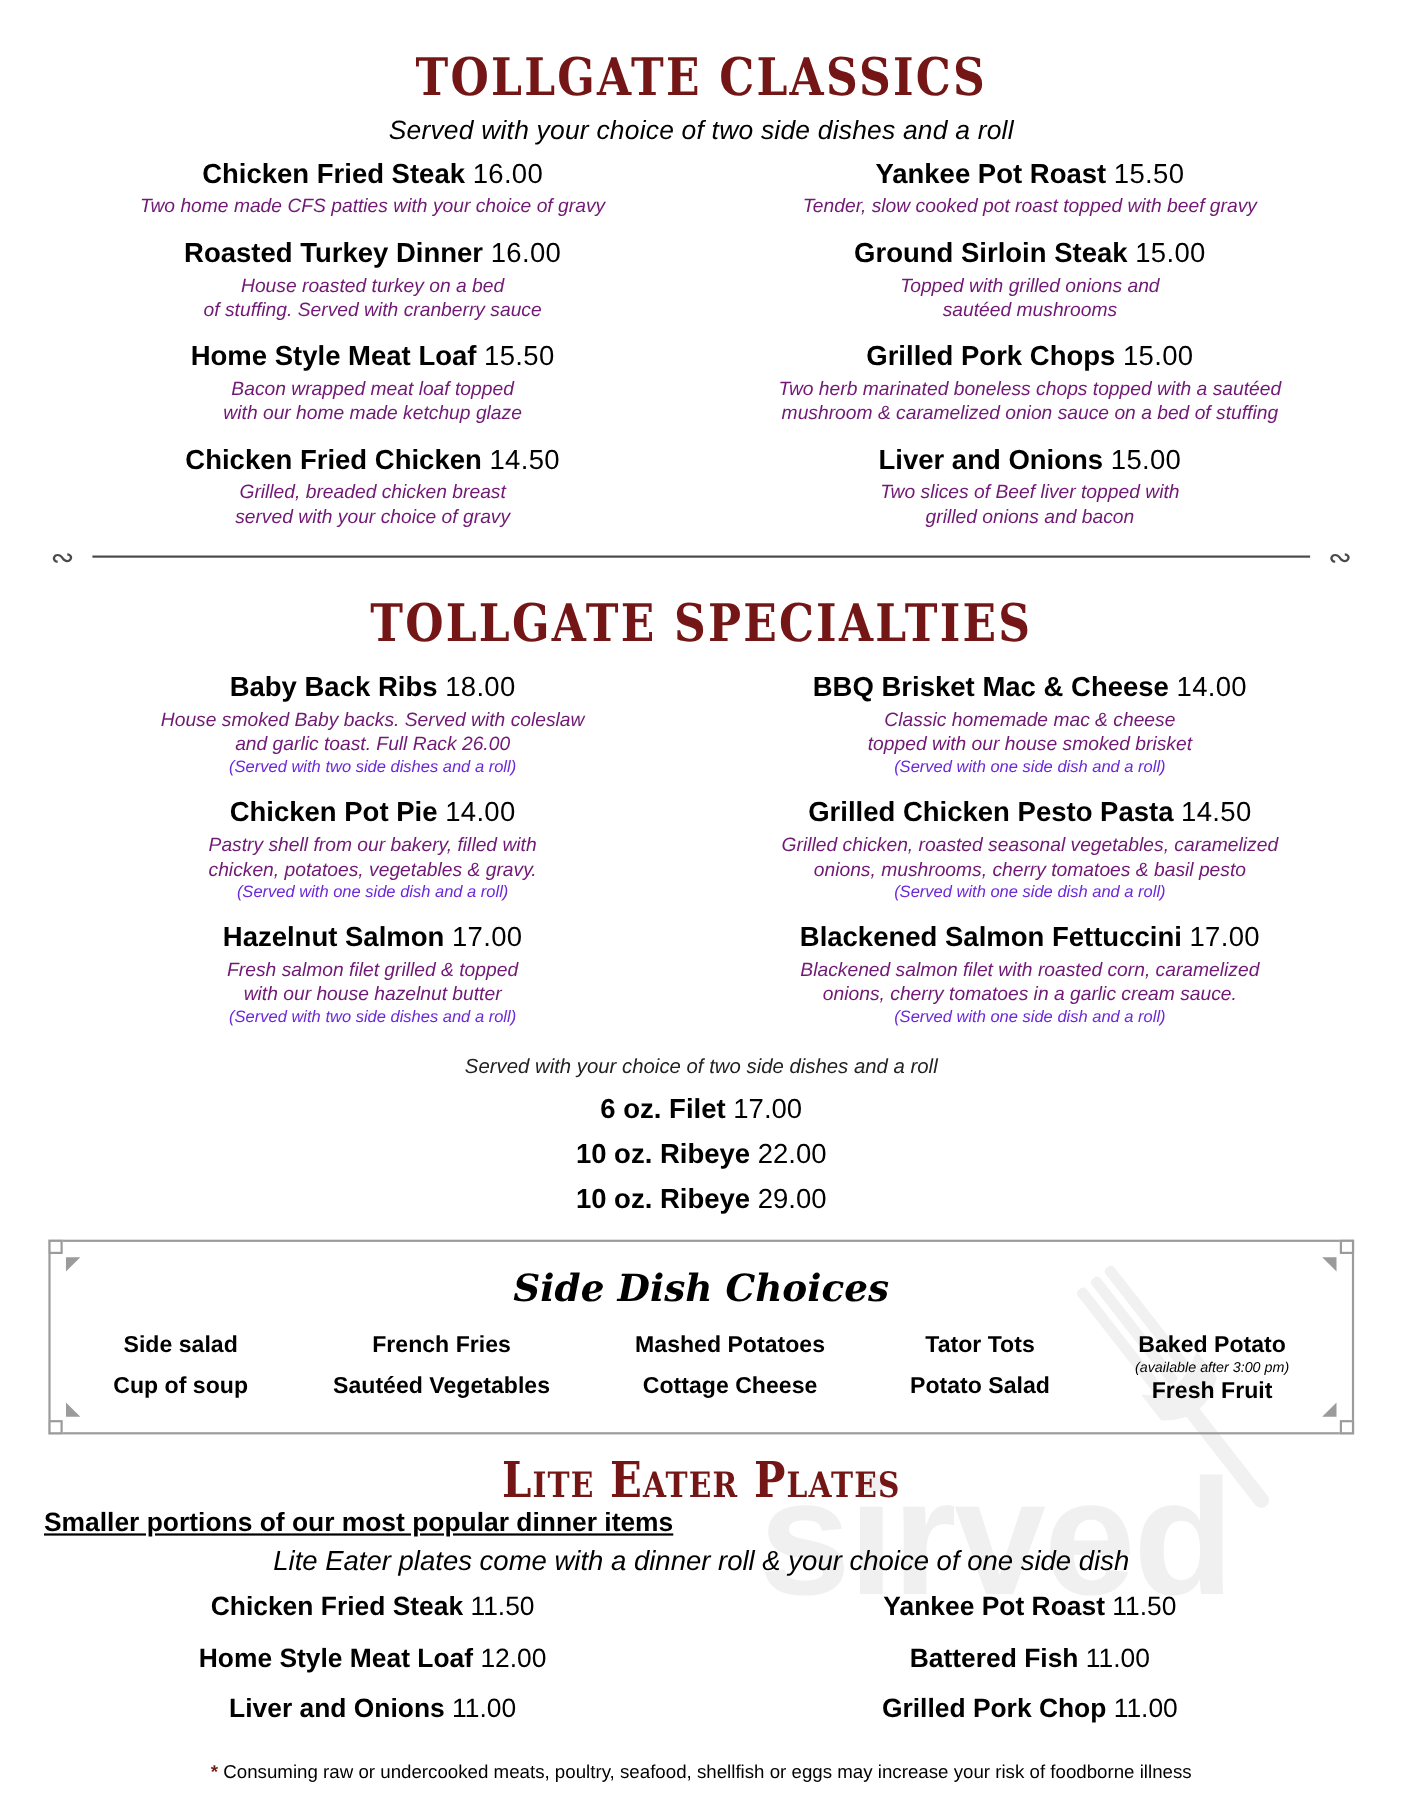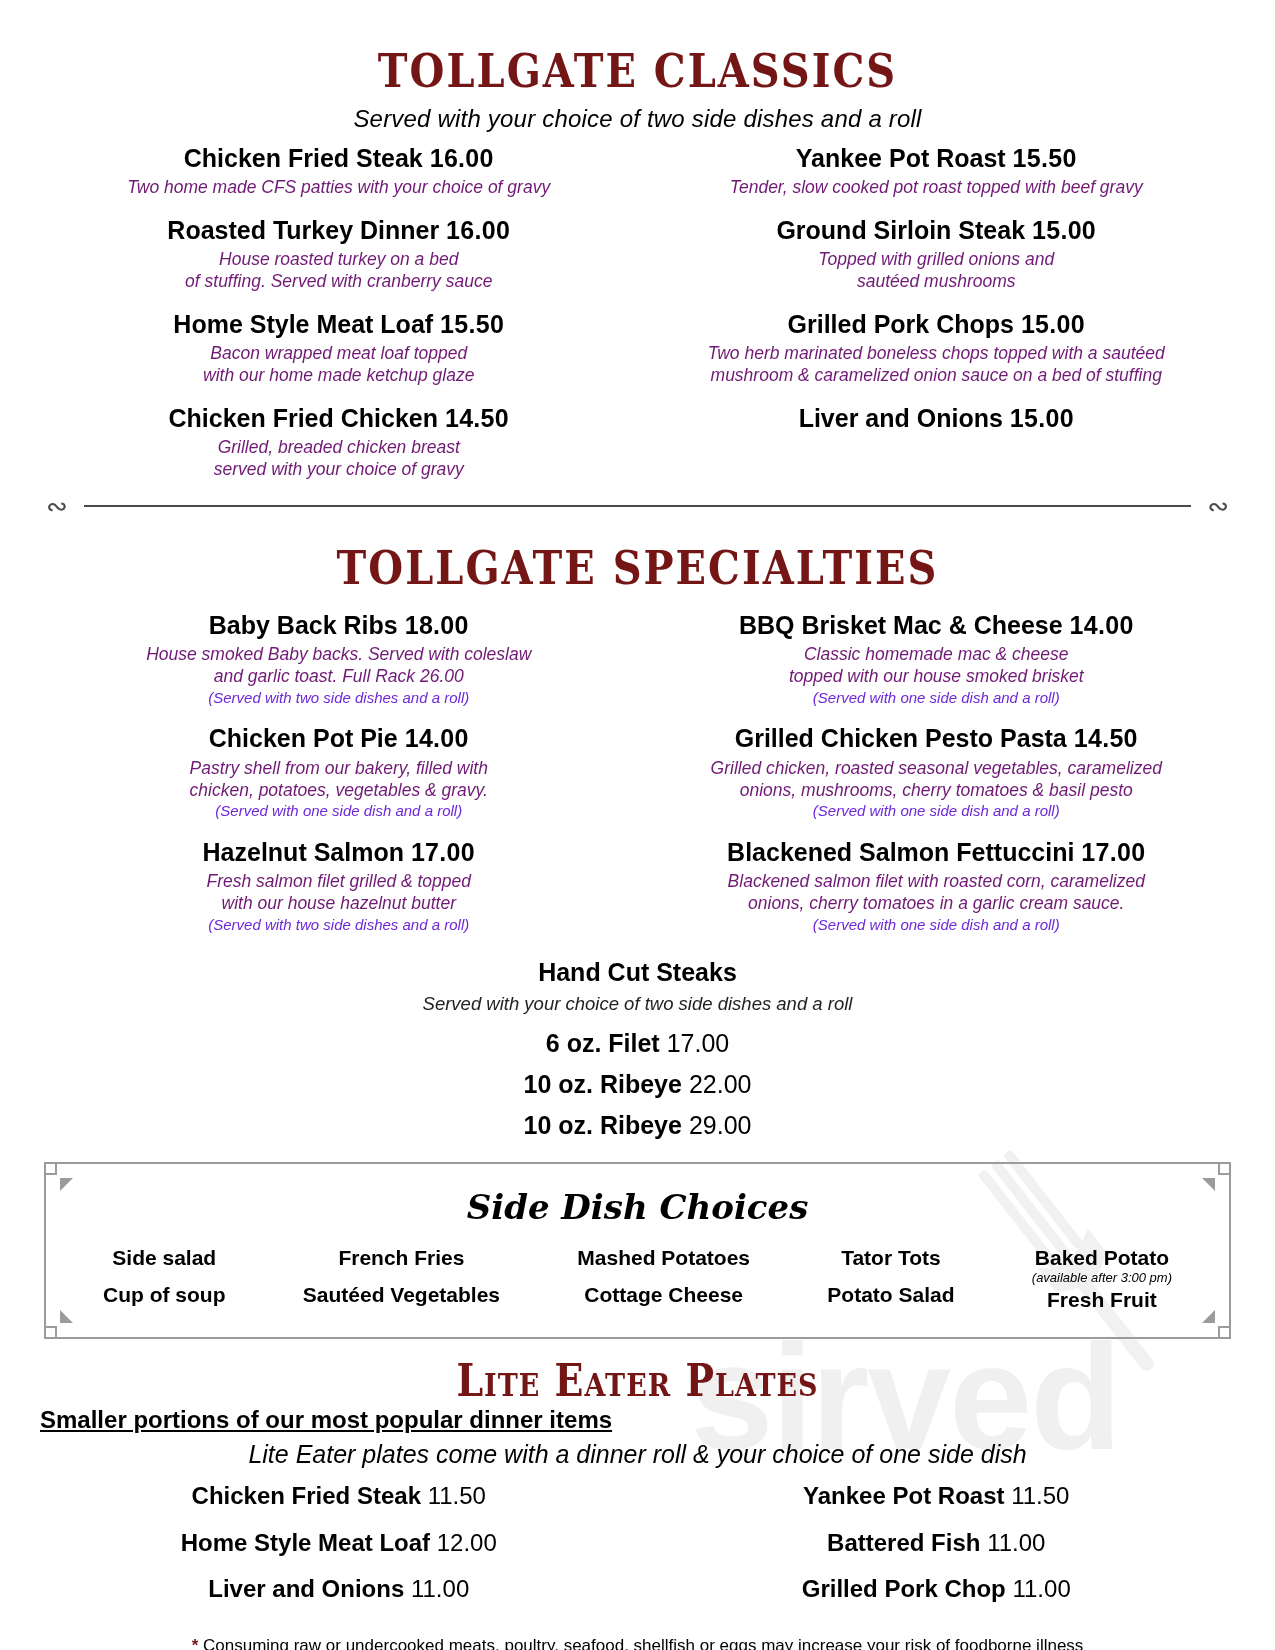--- a/index.html
+++ b/index.html
@@ -94,7 +94,7 @@
     white-space: nowrap;
   }
   .item-head .price {
-    font-weight: bold;
+    font-weight: normal;
     font-size: 25px;
     letter-spacing: .3px;
   }

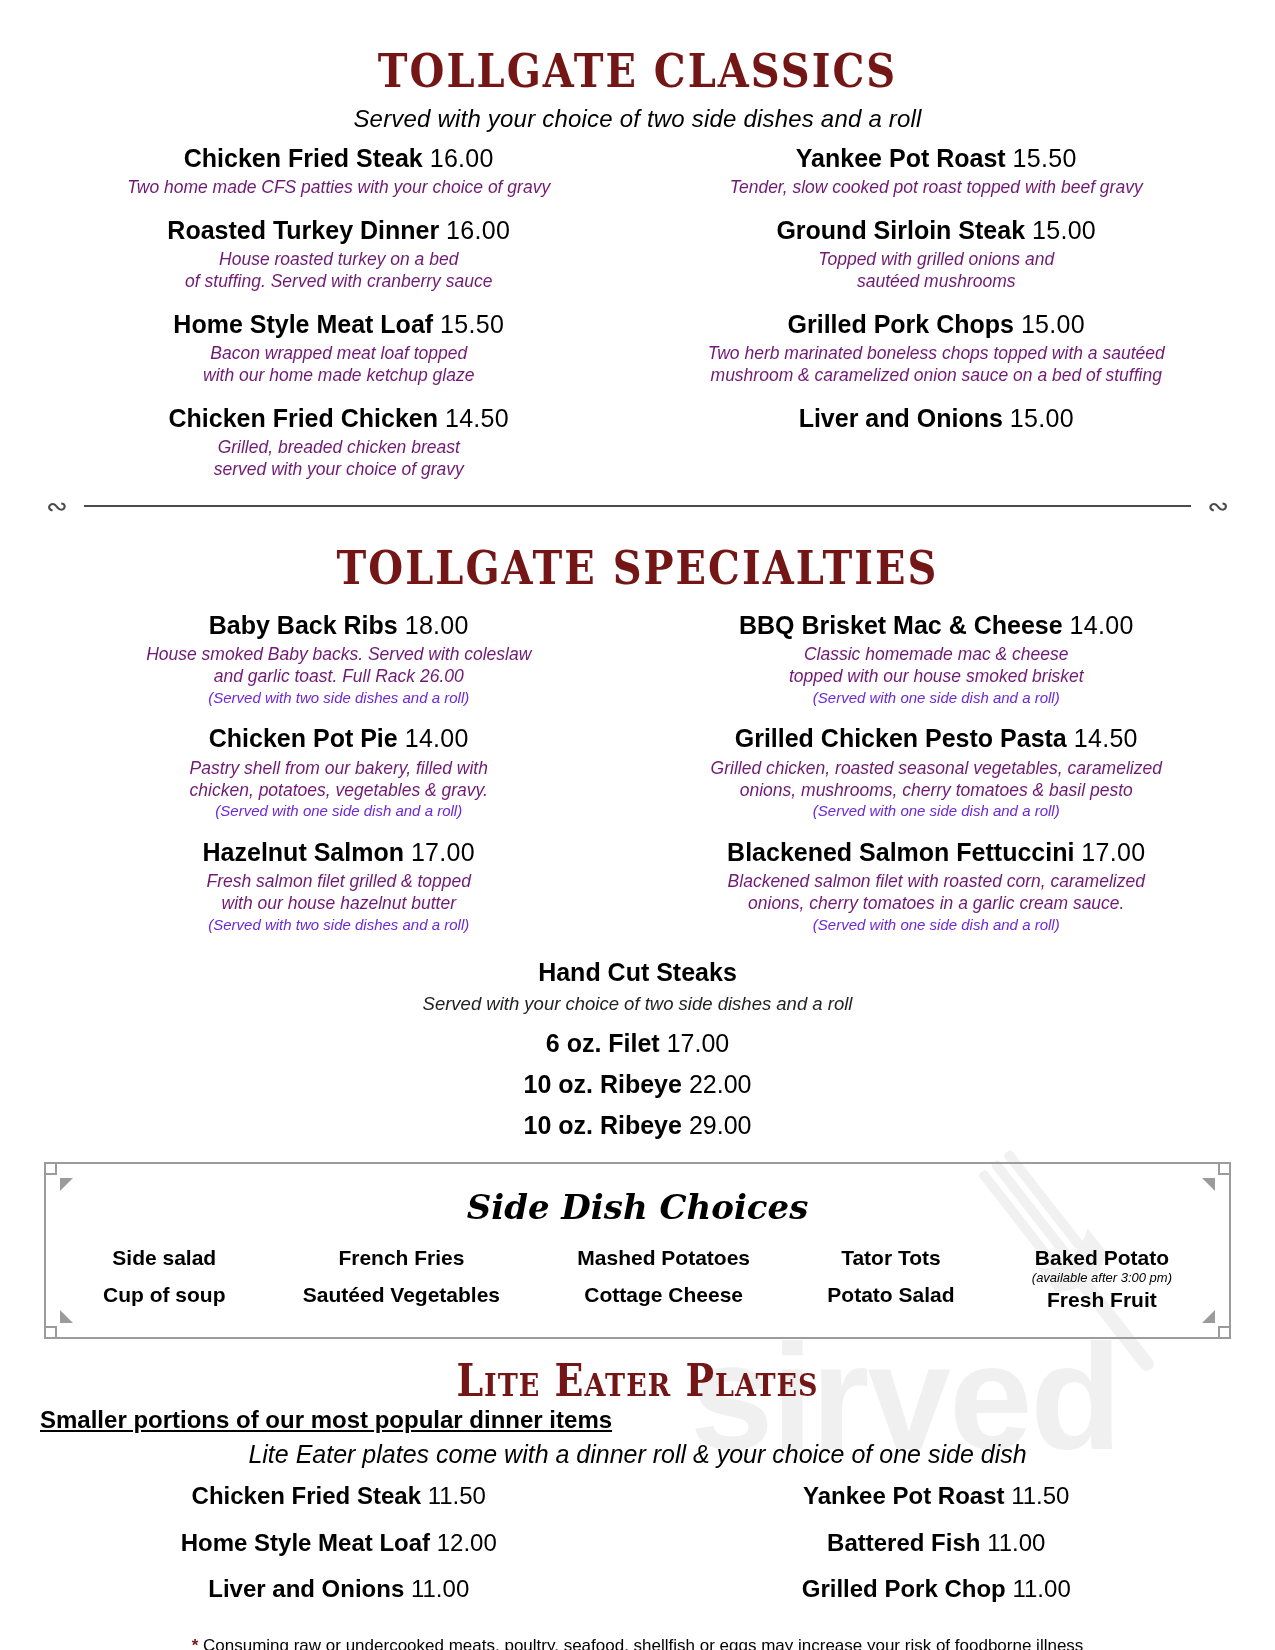--- a/index.html
+++ b/index.html
@@ -327,6 +327,7 @@
             <span>Liver and Onions</span>
             <span class="price">15.00</span>
           </div>
+          <div class="item-desc">Two slices of Beef liver topped with<br>grilled onions and bacon</div>
         </div>
 
       </div>

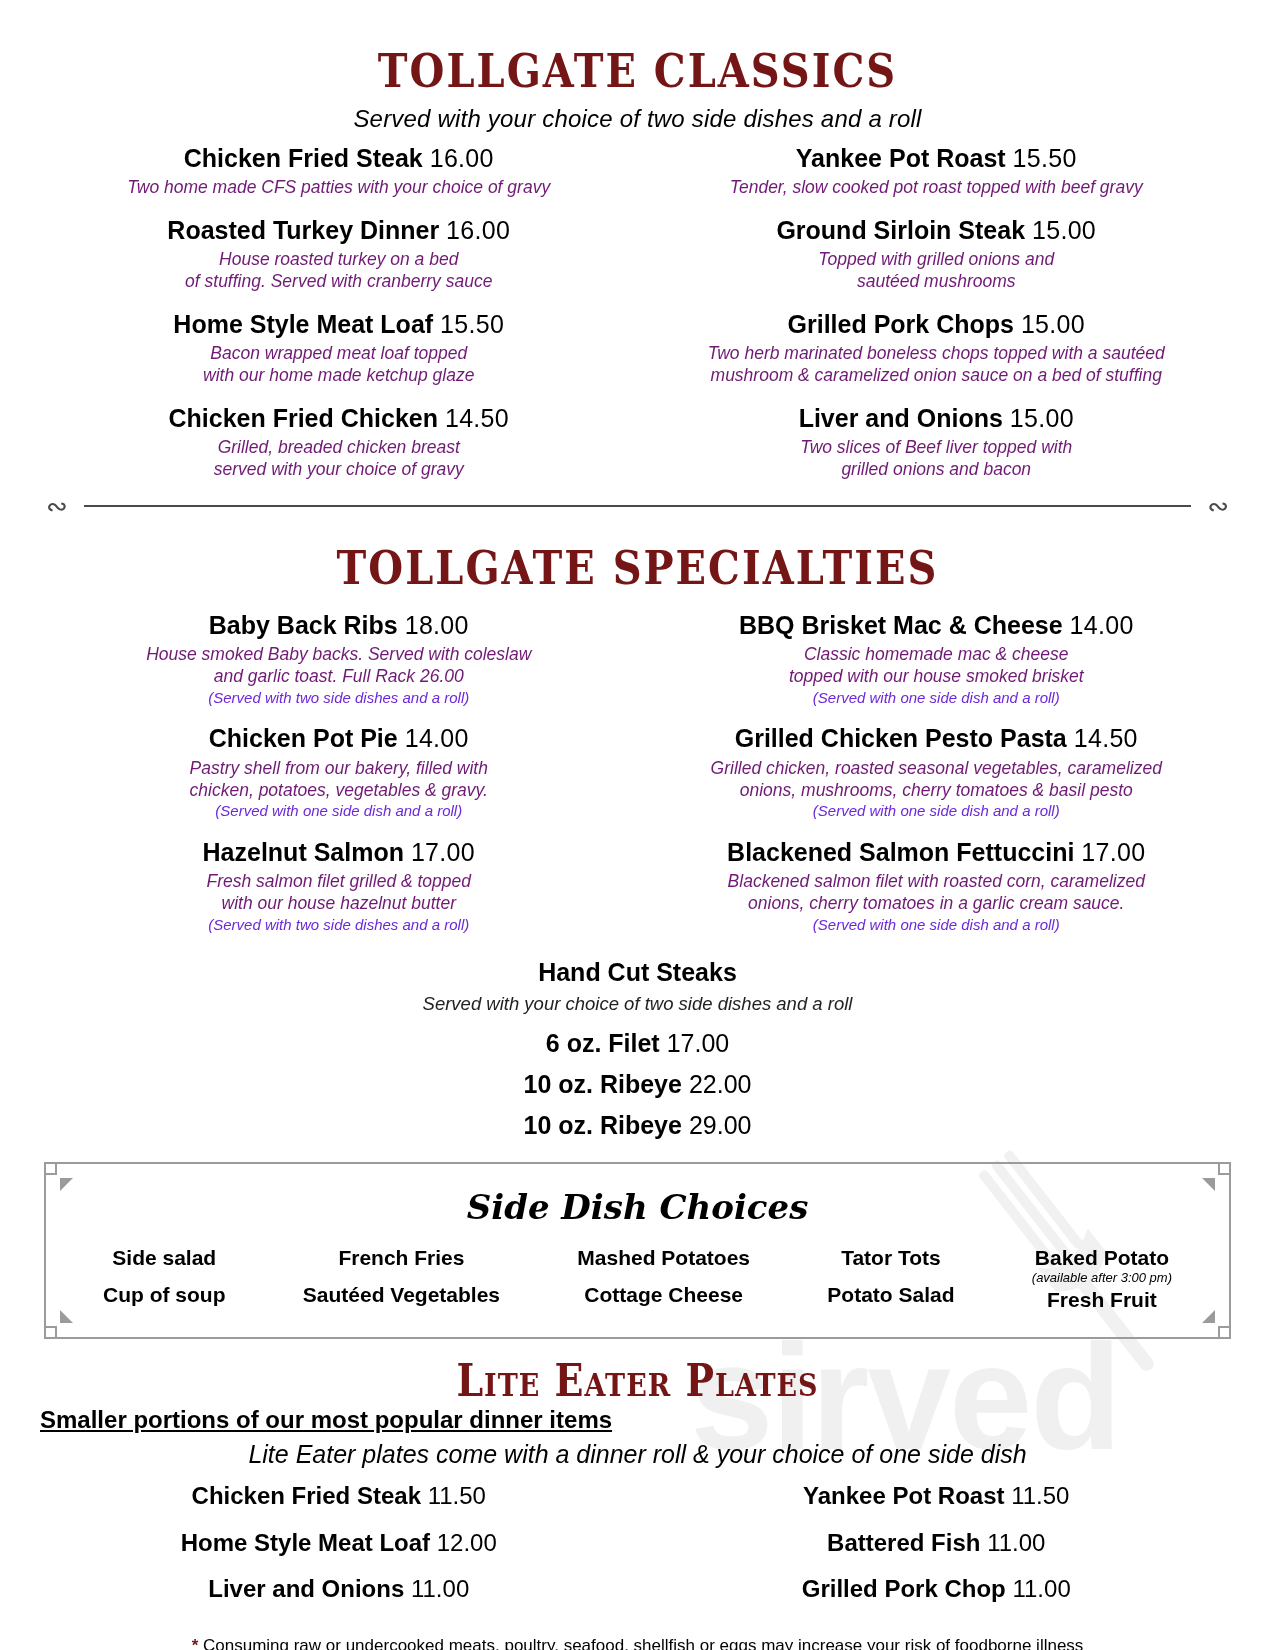--- a/index.html
+++ b/index.html
@@ -406,7 +406,6 @@
     </div>
 
     <div class="steaks">
-      <div class="steaks-title">Hand Cut Steaks</div>
       <div class="steaks-sub">Served with your choice of two side dishes and a roll</div>
       <div class="steak-list">
         <div class="steak-line">

